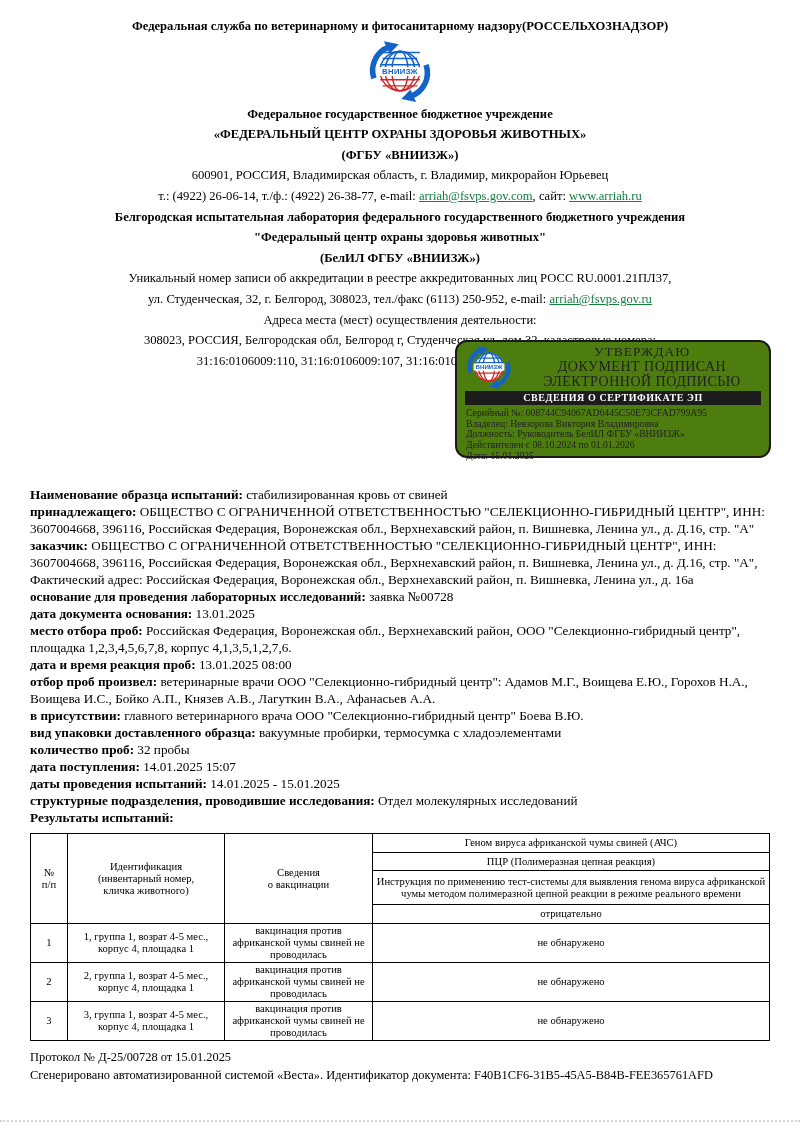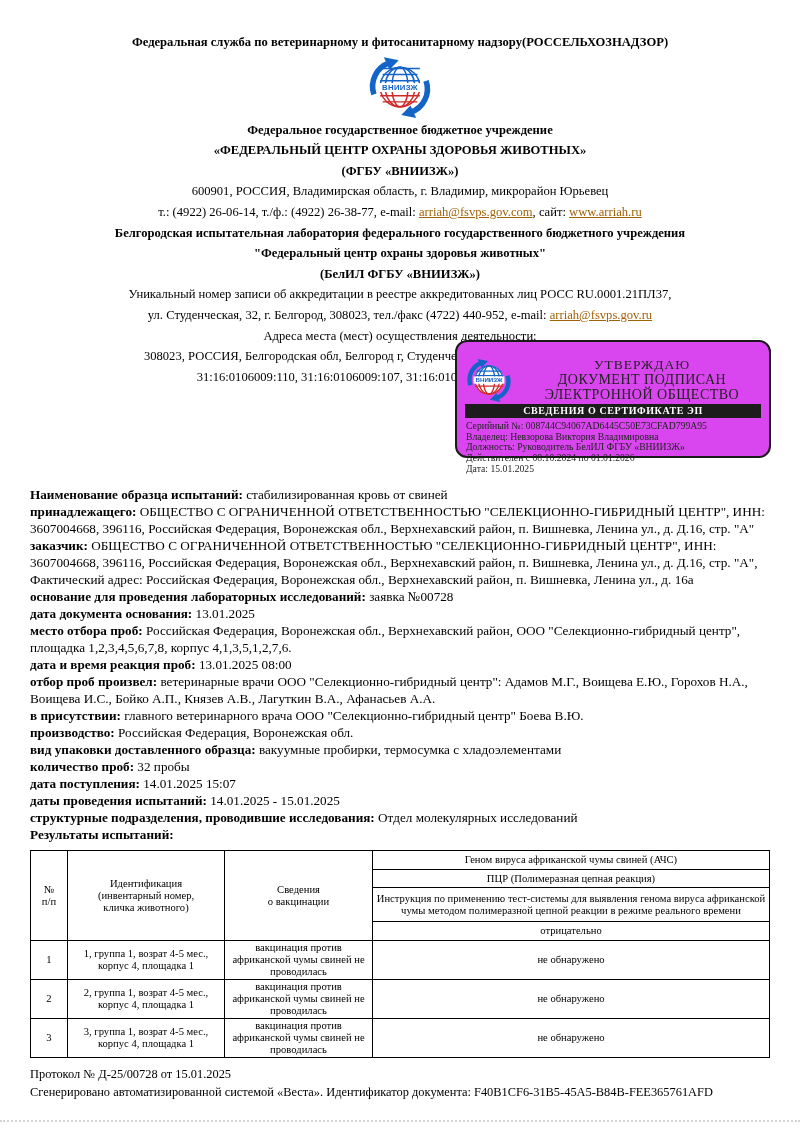--- a/index.html
+++ b/index.html
@@ -9,7 +9,7 @@
   .bold{font-weight:bold;}
   .hline{font-size:12.6px;line-height:20.6px;}
   a.doclink{color:#a16207;text-decoration:underline;cursor:pointer;}
-  .header{padding-top:32px;}
+  .header{padding-top:16px;}
   .logo-big{display:block;margin:3px auto 2px auto;}
   
   .stamp{position:absolute;left:455px;top:340px;width:316px;height:118px;background:#d946ef;

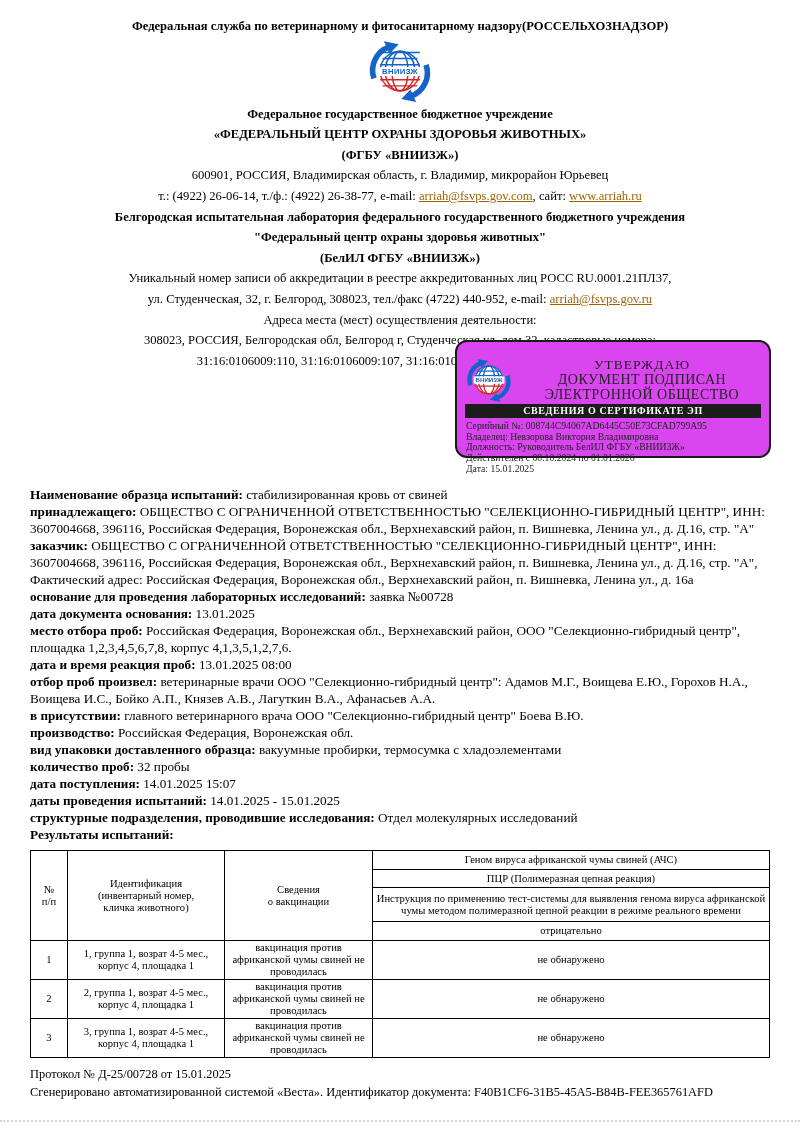--- a/index.html
+++ b/index.html
@@ -8,7 +8,7 @@
   .center{text-align:center;}
   .bold{font-weight:bold;}
   .hline{font-size:12.6px;line-height:20.6px;}
-  a.doclink{color:#a16207;text-decoration:underline;cursor:pointer;}
+  a.doclink{color:#15803d;text-decoration:underline;cursor:pointer;}
   .header{padding-top:16px;}
   .logo-big{display:block;margin:3px auto 2px auto;}
   

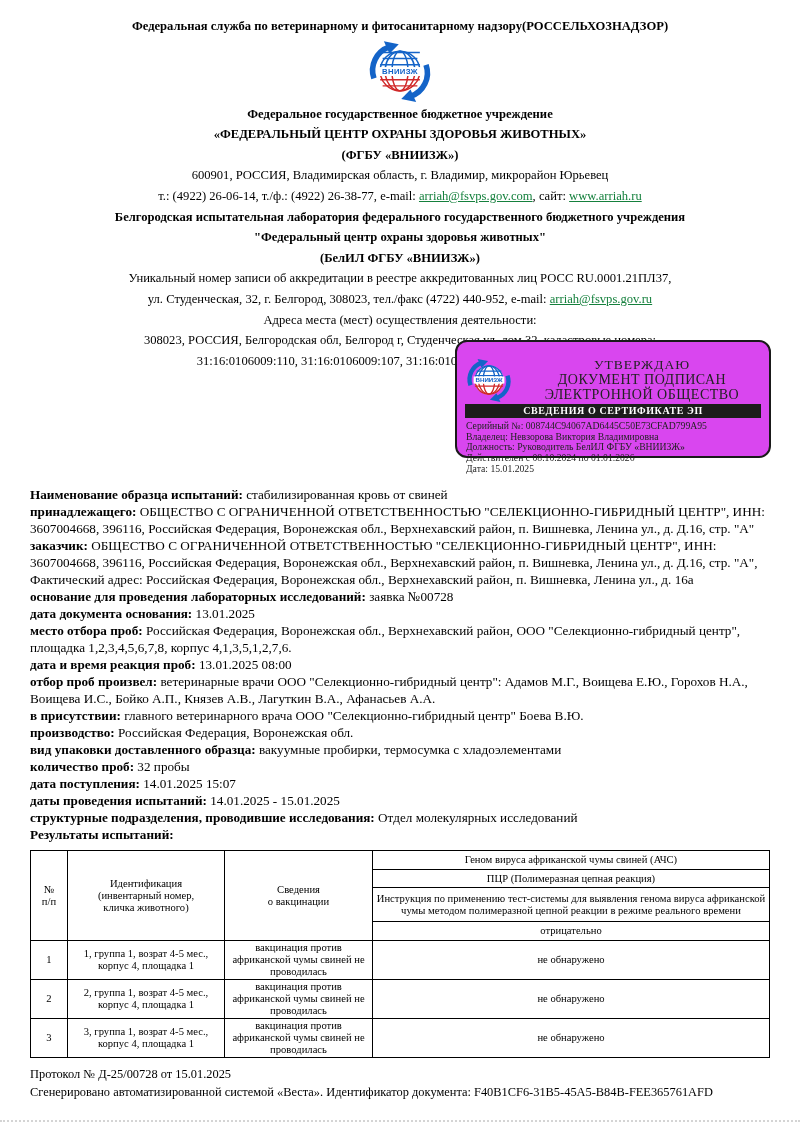--- a/index.html
+++ b/index.html
@@ -93,7 +93,7 @@
     <div class="hline bold">"Федеральный центр охраны здоровья животных"</div>
     <div class="hline bold">(БелИЛ ФГБУ «ВНИИЗЖ»)</div>
     <div class="hline">Уникальный номер записи об аккредитации в реестре аккредитованных лиц РОСС RU.0001.21ПЛ37,</div>
-    <div class="hline"><span>ул. Студенческая, 32, г. Белгород, 308023, тел./факс (4722) 440-952, e-mail: </span><a class="doclink">arriah@fsvps.gov.ru</a></div>
+    <div class="hline"><span>ул. Студенческая, 32, г. Белгород, 308023, тел./факс (6113) 250-952, e-mail: </span><a class="doclink">arriah@fsvps.gov.ru</a></div>
     <div class="hline">Адреса места (мест) осуществления деятельности:</div>
     <div class="hline">308023, РОССИЯ, Белгородская обл, Белгород г, Студенческая ул, дом 32, кадастровые номера:</div>
     <div class="hline">31:16:0106009:110, 31:16:0106009:107, 31:16:0109003:213, 31:16:0106009:93</div>

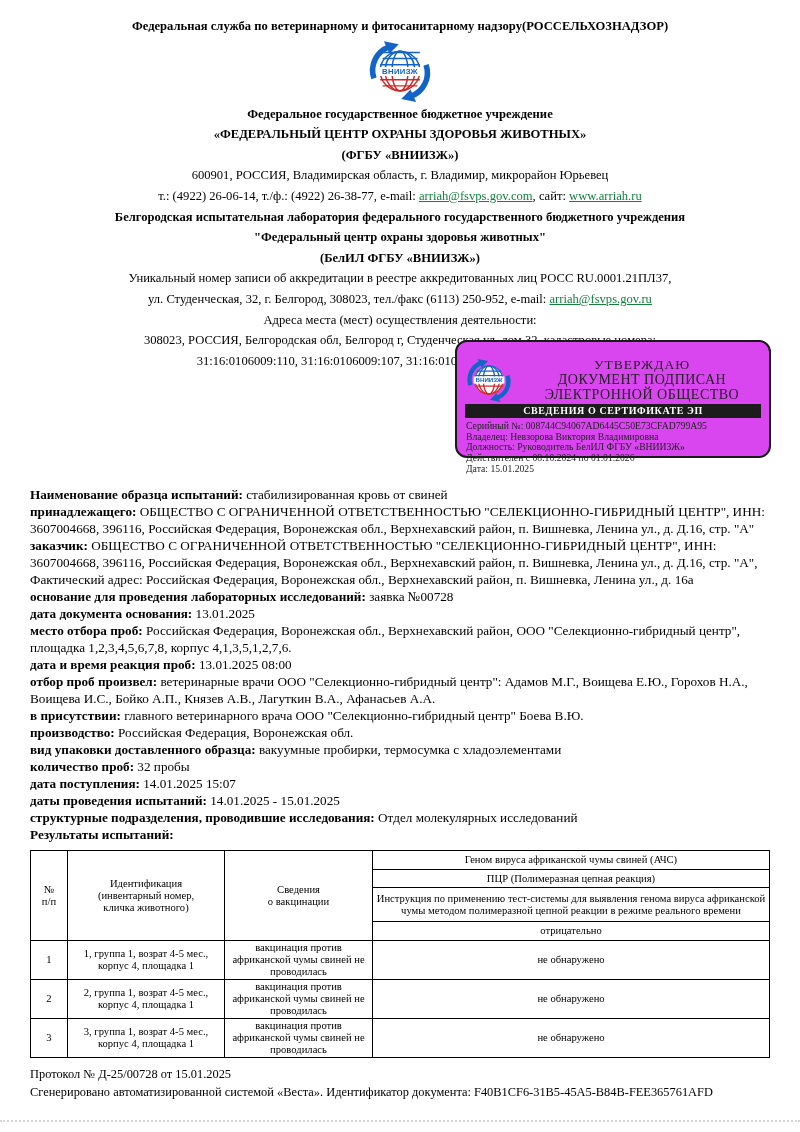--- a/index.html
+++ b/index.html
@@ -12,9 +12,9 @@
   .header{padding-top:16px;}
   .logo-big{display:block;margin:3px auto 2px auto;}
   
-  .stamp{position:absolute;left:455px;top:340px;width:316px;height:118px;background:#d946ef;
+  .stamp{position:absolute;left:455px;top:340px;width:316px;height:118px;background:#4d7c0f;
          border:2.5px solid #1a1a1a;border-radius:12px;box-sizing:border-box;z-index:5;
-         padding-top:15px;}
+         padding-top:2px;}
   .stamp-row{display:flex;align-items:center;}
   .stamp-logo{flex:0 0 52px;padding-left:6px;}
   .stamp-titles{flex:1;text-align:center;color:#222;}

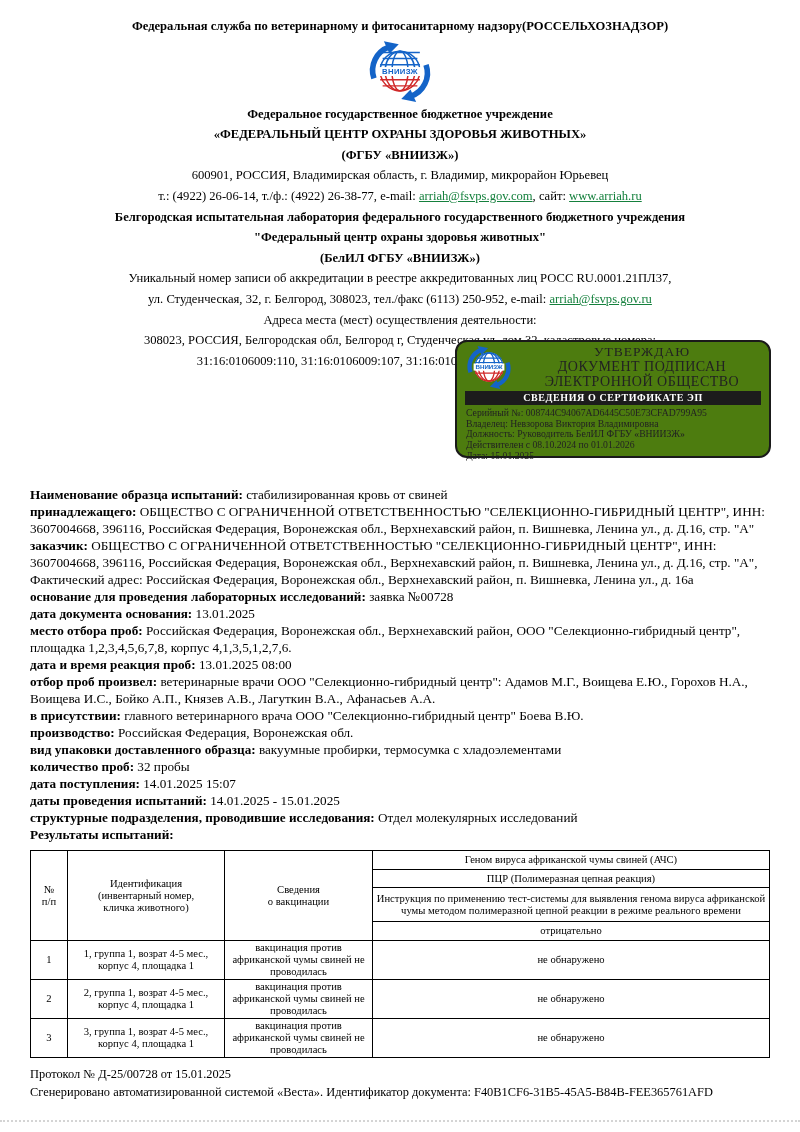--- a/index.html
+++ b/index.html
@@ -134,7 +134,7 @@
       <div class="stamp-titles">
         <div class="stamp-approve">УТВЕРЖДАЮ</div>
         <div class="stamp-signed">ДОКУМЕНТ ПОДПИСАН</div>
-        <div class="stamp-signed">ЭЛЕКТРОННОЙ ОБЩЕСТВО</div>
+        <div class="stamp-signed">ЭЛЕКТРОННОЙ ПОДПИСЬЮ</div>
       </div>
     </div>
     <div class="stamp-bar">СВЕДЕНИЯ О СЕРТИФИКАТЕ ЭП</div>

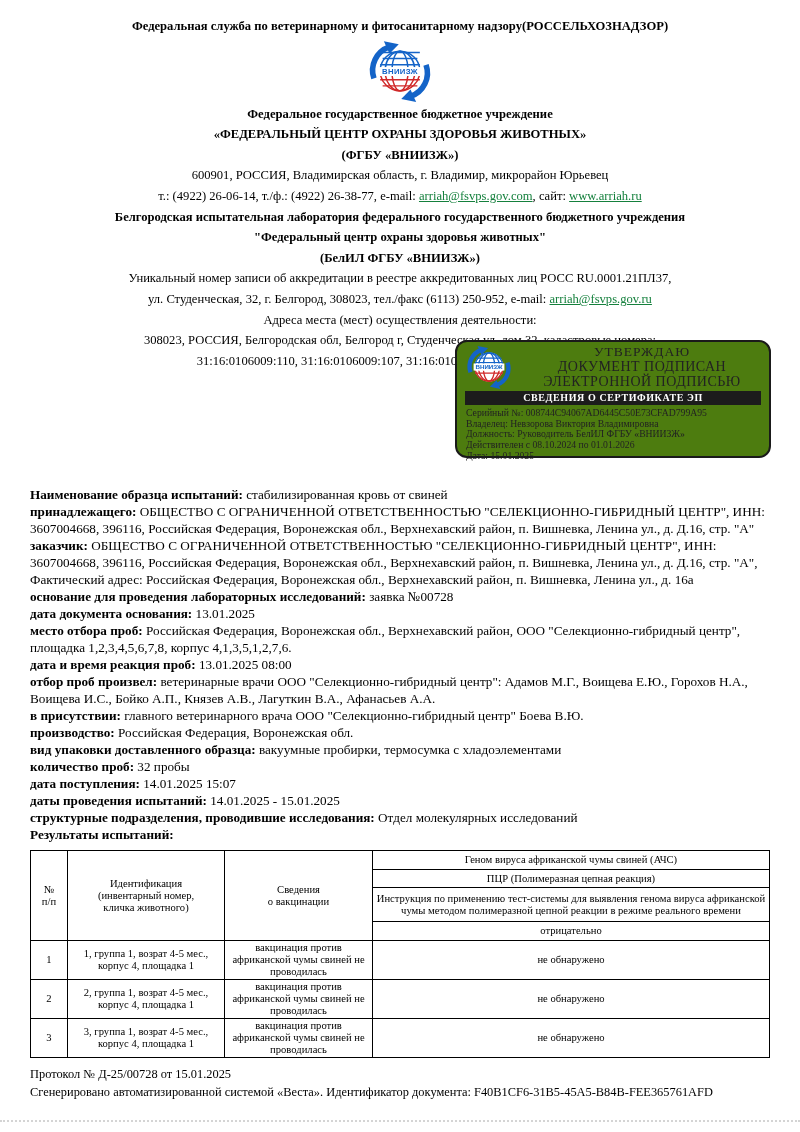--- a/index.html
+++ b/index.html
@@ -158,7 +158,6 @@
     <p><b>дата и время реакция проб:</b> <span>13.01.2025 08:00</span></p>
     <p><b>отбор проб произвел:</b> <span>ветеринарные врачи ООО "Селекционно-гибридный центр": Адамов М.Г., Воищева Е.Ю., Горохов Н.А., Воищева И.С., Бойко А.П., Князев А.В., Лагуткин В.А., Афанасьев А.А.</span></p>
     <p><b>в присутствии:</b> <span>главного ветеринарного врача ООО "Селекционно-гибридный центр" Боева В.Ю.</span></p>
-    <p><b>производство:</b> <span>Российская Федерация, Воронежская обл.</span></p>
     <p><b>вид упаковки доставленного образца:</b> <span>вакуумные пробирки, термосумка с хладоэлементами</span></p>
     <p><b>количество проб:</b> <span>32 пробы</span></p>
     <p><b>дата поступления:</b> <span>14.01.2025 15:07</span></p>

